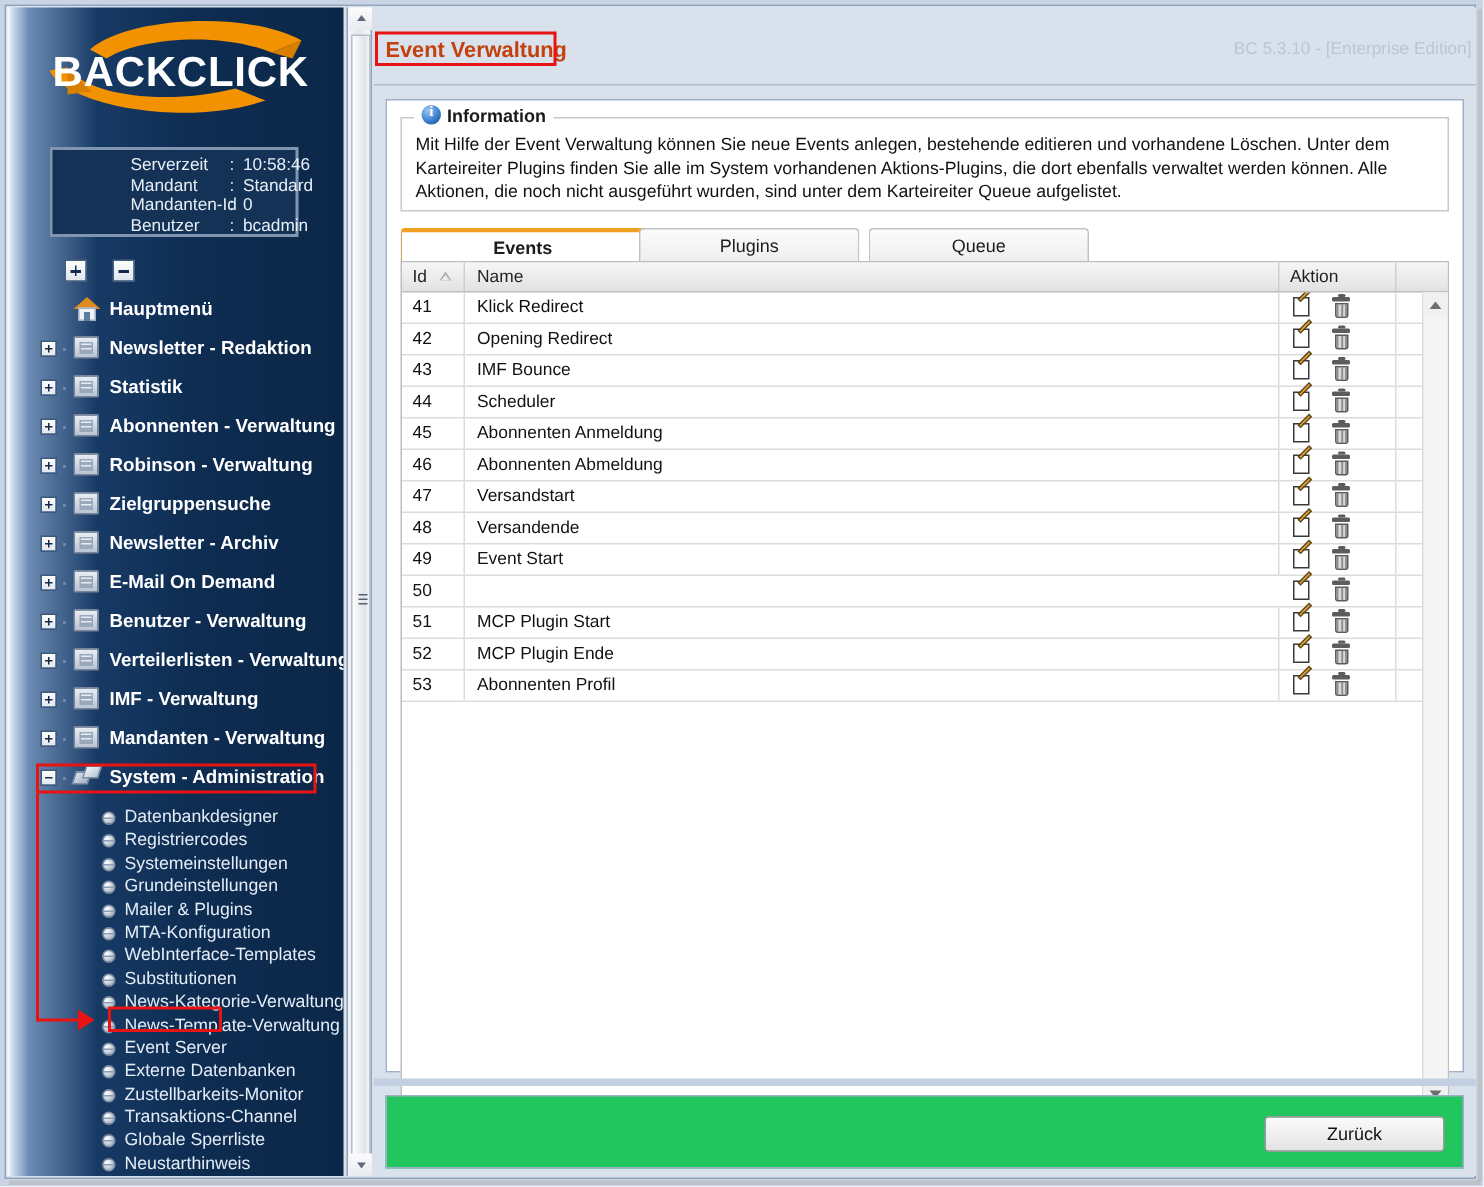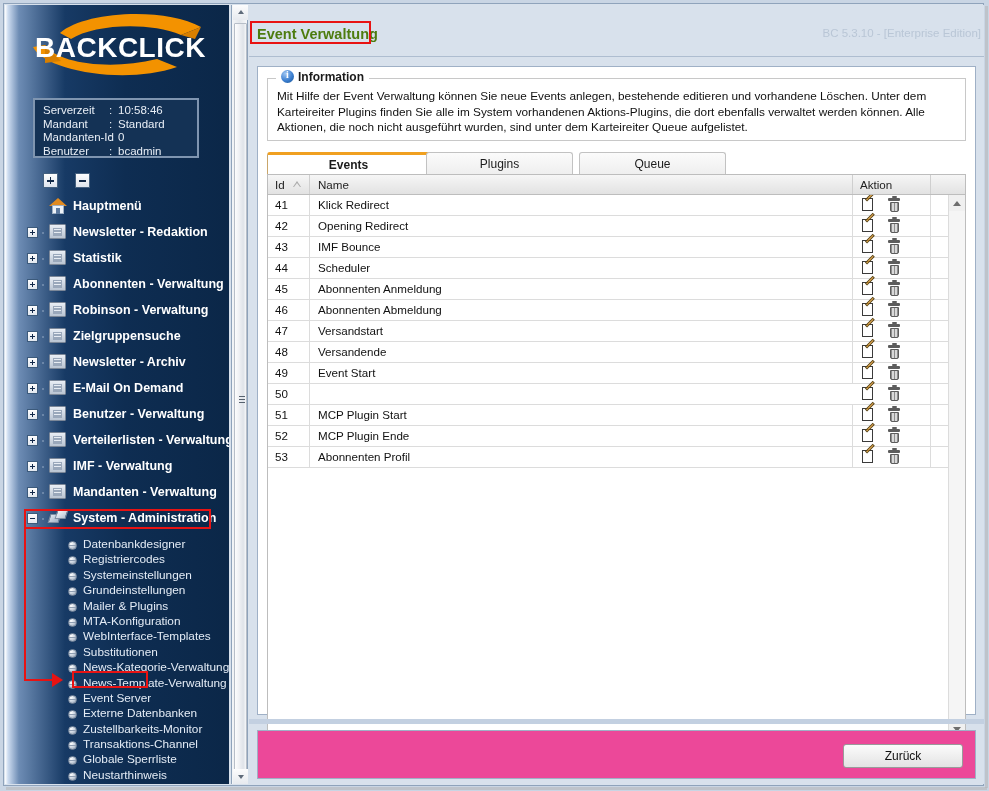--- a/index.html
+++ b/index.html
@@ -125,7 +125,7 @@
 
   .title-bar{position:absolute;left:0;top:0;width:735px;height:52px;}
   .page-title{
-    position:absolute;left:4px;top:19px;color:#4d7c0f;font-size:14.5px;font-weight:bold;
+    position:absolute;left:4px;top:19px;color:#c2410c;font-size:14.5px;font-weight:bold;
     padding:2px 4px;
   }
   .title-ann{position:absolute;left:1px;top:16px;width:121px;height:23px;border:2px solid #e81313;box-sizing:border-box;}

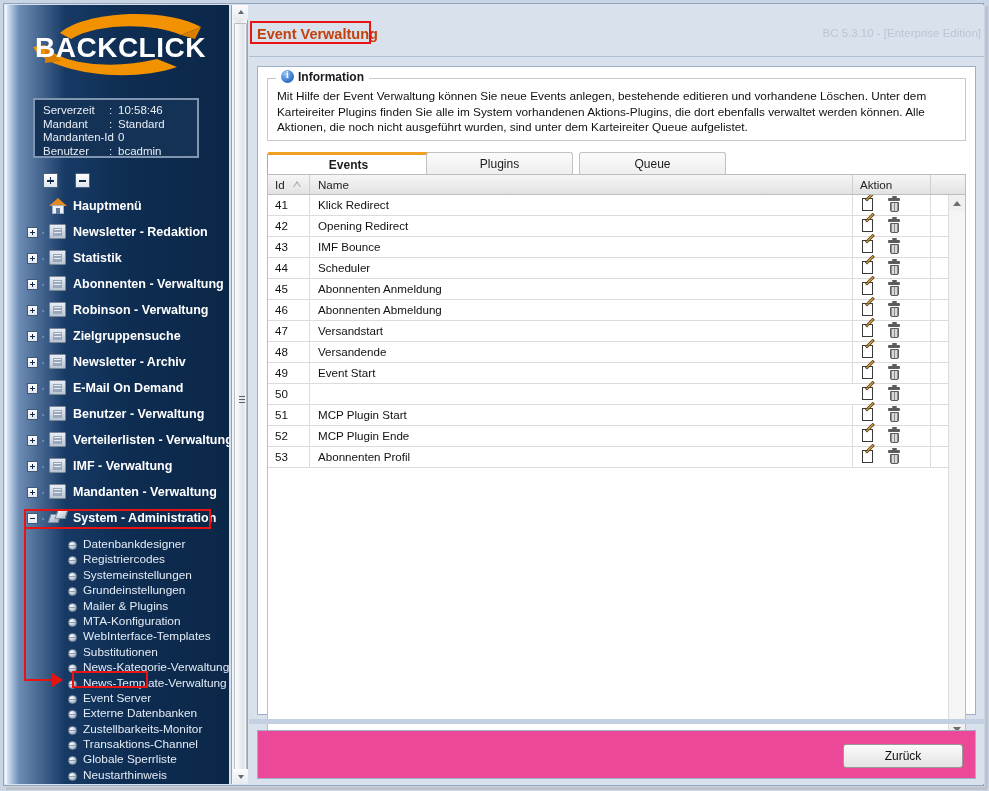--- a/index.html
+++ b/index.html
@@ -39,7 +39,7 @@
     background:#143255;border:2px solid #7f95b0;box-sizing:border-box;
     padding:4px 0 0 8px;
   }
-  .infobox .row{color:#e8eef6;font-size:11.5px;line-height:13.5px;white-space:nowrap;}
+  .infobox .row{color:#e8eef6;font-size:11.5px;line-height:13.5px;white-space:nowrap;margin-left:44px;}
   .infobox .k{display:inline-block;width:66px;}
   .infobox .sep{display:inline-block;width:9px;}
 

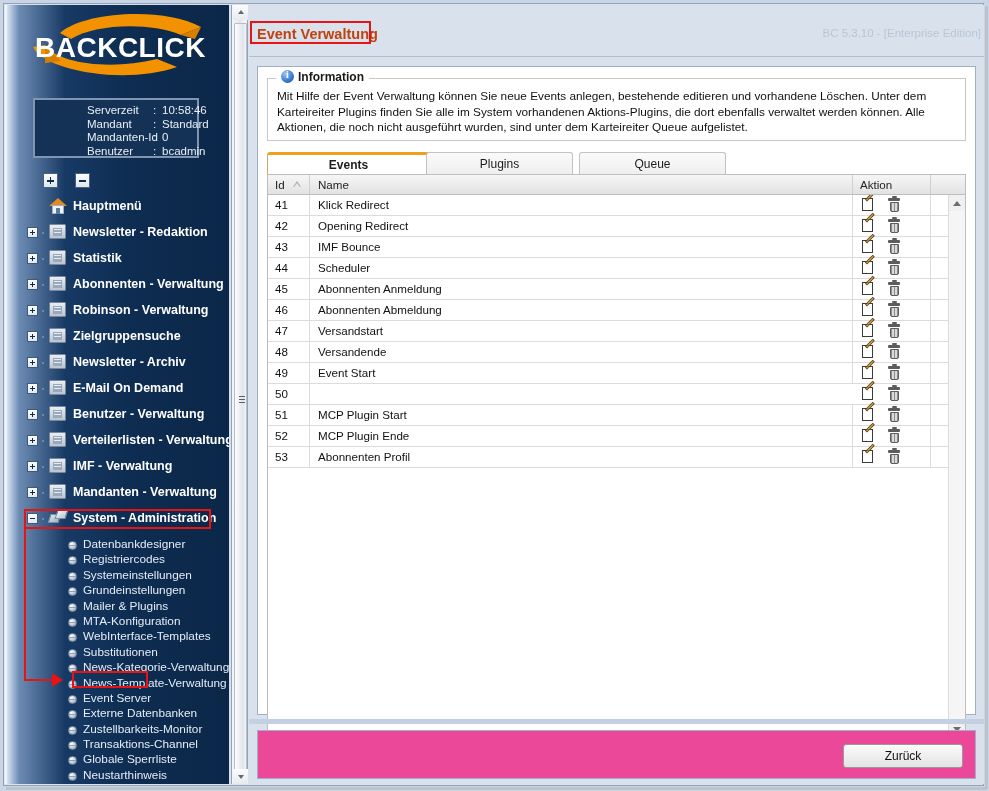--- a/index.html
+++ b/index.html
@@ -222,7 +222,7 @@
 
   .footer-panel{
     position:absolute;left:8px;top:725px;width:719px;height:49px;
-    background:#ec4899;border:1px solid #9fb0c6;box-sizing:border-box;
+    background:#22c55e;border:1px solid #9fb0c6;box-sizing:border-box;
   }
   .btn-back{right:12px;top:13px;width:120px;height:24px;line-height:22px;}
   .footer-sep{position:absolute;left:0;top:714px;width:735px;height:5px;background:#c3d0e1;}

